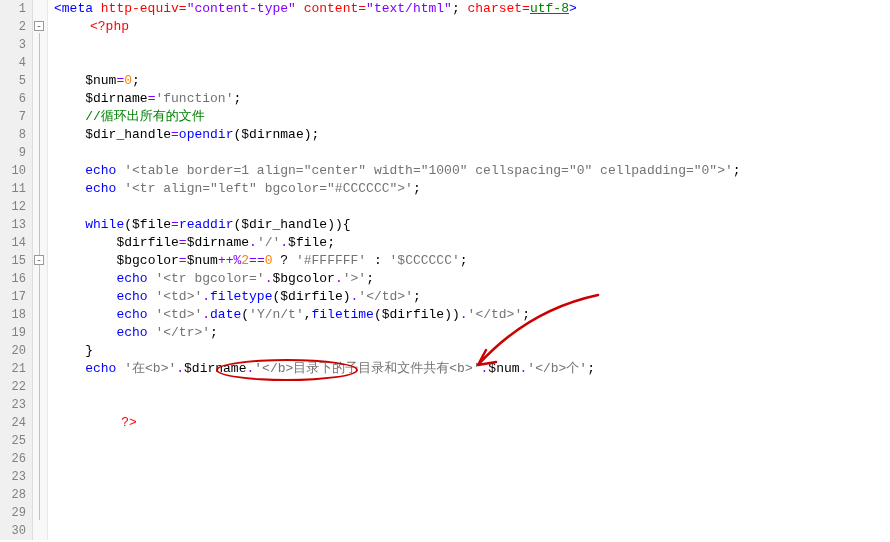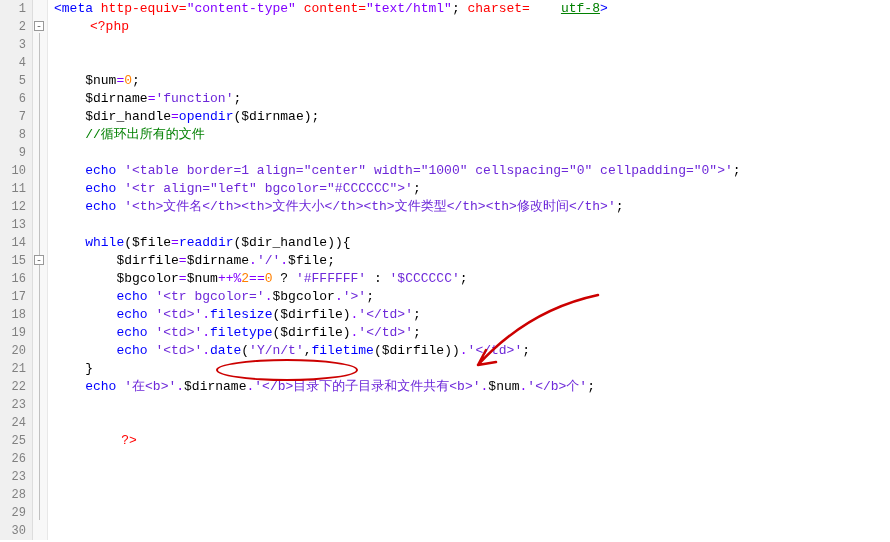--- a/index.html
+++ b/index.html
@@ -75,7 +75,7 @@
 .html-tag { color: #0000ff; }
 .attr-name { color: #ff0000; }
 .attr-val { color: #8000ff; }
-.underline { text-decoration: underline; margin-left: 31px; }
+.underline { text-decoration: underline; }
 
 .annotation {
   position: absolute;

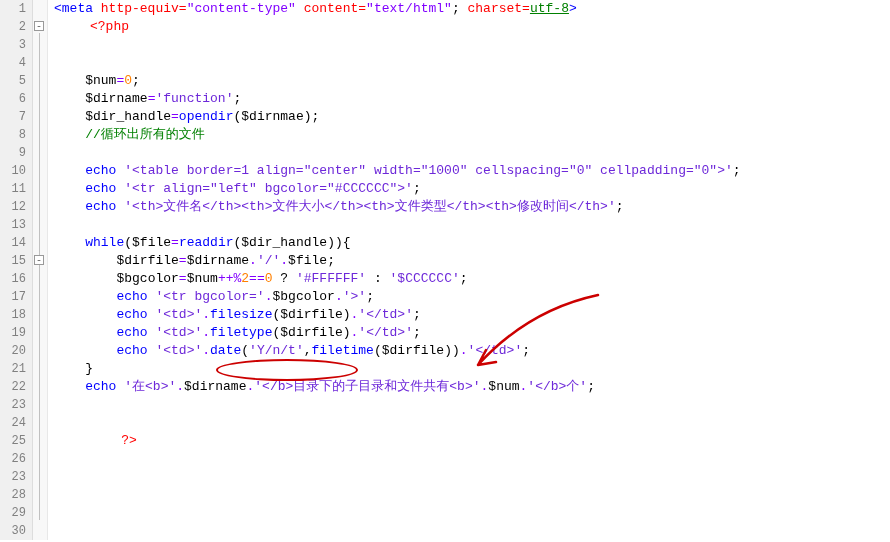--- a/index.html
+++ b/index.html
@@ -64,7 +64,7 @@
   white-space: pre;
 }
 .kw { color: #0000ff; }
-.str { color: #6d28d9; margin-top: 48px; }
+.str { color: #737373; margin-top: 48px; }
 .var { color: #000; }
 .num { color: #ff8000; }
 .comment { color: #008000; }

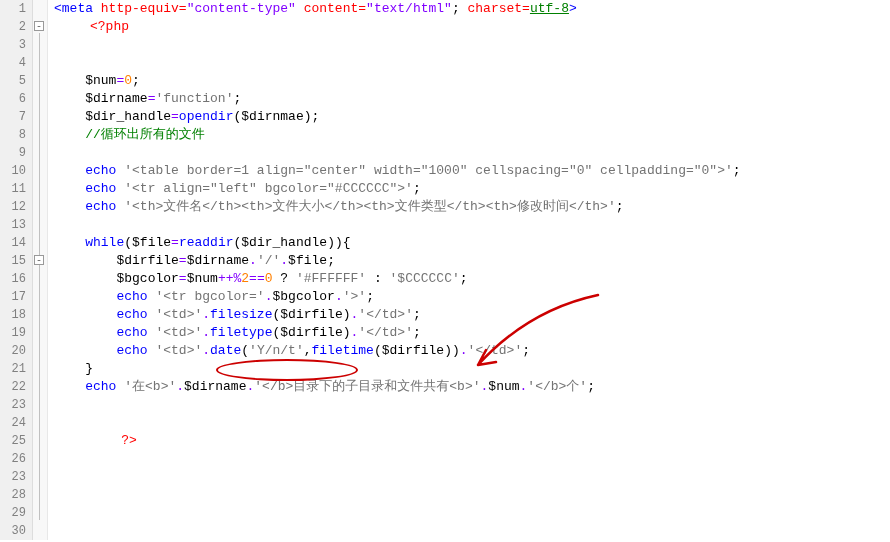--- a/index.html
+++ b/index.html
@@ -148,8 +148,8 @@
 <div class="line"></div>
 <div class="line">    <span class="var">$num</span><span class="op">=</span><span class="num">0</span><span class="txt">;</span></div>
 <div class="line">    <span class="var">$dirname</span><span class="op">=</span><span class="str">'function'</span><span class="txt">;</span></div>
+<div class="line">    <span class="comment">//循环出所有的文件</span></div>
 <div class="line">    <span class="var">$dir_handle</span><span class="op">=</span><span class="kw">opendir</span><span class="txt">(</span><span class="var">$dirnmae</span><span class="txt">)</span><span class="txt">;</span></div>
-<div class="line">    <span class="comment">//循环出所有的文件</span></div>
 <div class="line"></div>
 <div class="line">    <span class="kw">echo</span><span class="str"> '&lt;table border=1 align="center" width="1000" cellspacing="0" cellpadding="0"&gt;'</span><span class="txt">;</span></div>
 <div class="line">    <span class="kw">echo</span><span class="str"> '&lt;tr align="left" bgcolor="#CCCCCC"&gt;'</span><span class="txt">;</span></div>

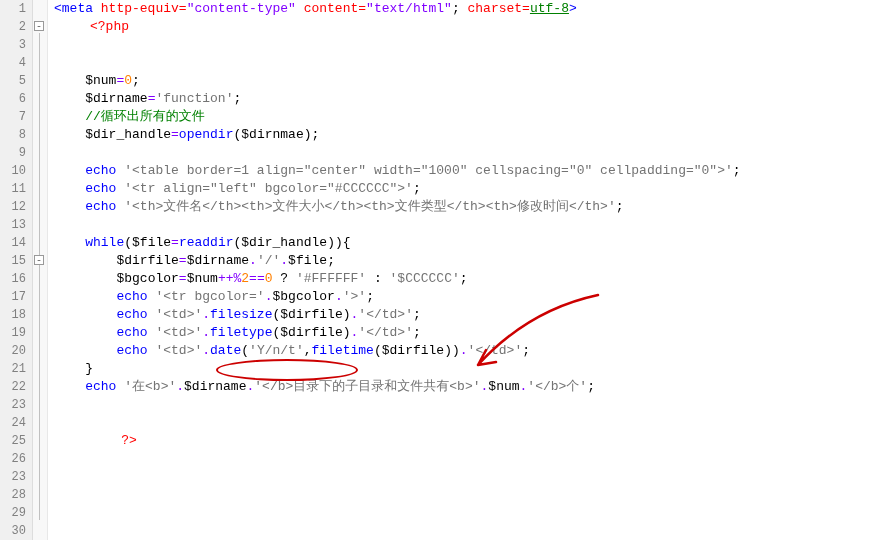--- a/index.html
+++ b/index.html
@@ -153,7 +153,6 @@
 <div class="line"></div>
 <div class="line">    <span class="kw">echo</span><span class="str"> '&lt;table border=1 align="center" width="1000" cellspacing="0" cellpadding="0"&gt;'</span><span class="txt">;</span></div>
 <div class="line">    <span class="kw">echo</span><span class="str"> '&lt;tr align="left" bgcolor="#CCCCCC"&gt;'</span><span class="txt">;</span></div>
-<div class="line">    <span class="kw">echo</span><span class="str"> '&lt;th&gt;文件名&lt;/th&gt;&lt;th&gt;文件大小&lt;/th&gt;&lt;th&gt;文件类型&lt;/th&gt;&lt;th&gt;修改时间&lt;/th&gt;'</span><span class="txt">;</span></div>
 <div class="line"></div>
 <div class="line">    <span class="kw">while</span><span class="txt">(</span><span class="var">$file</span><span class="op">=</span><span class="kw">readdir</span><span class="txt">(</span><span class="var">$dir_handle</span><span class="txt">)</span><span class="txt">)</span><span class="txt">{</span></div>
 <div class="line">        <span class="var">$dirfile</span><span class="op">=</span><span class="var">$dirname</span><span class="op">.</span><span class="str">'/'</span><span class="op">.</span><span class="var">$file</span><span class="txt">;</span></div>

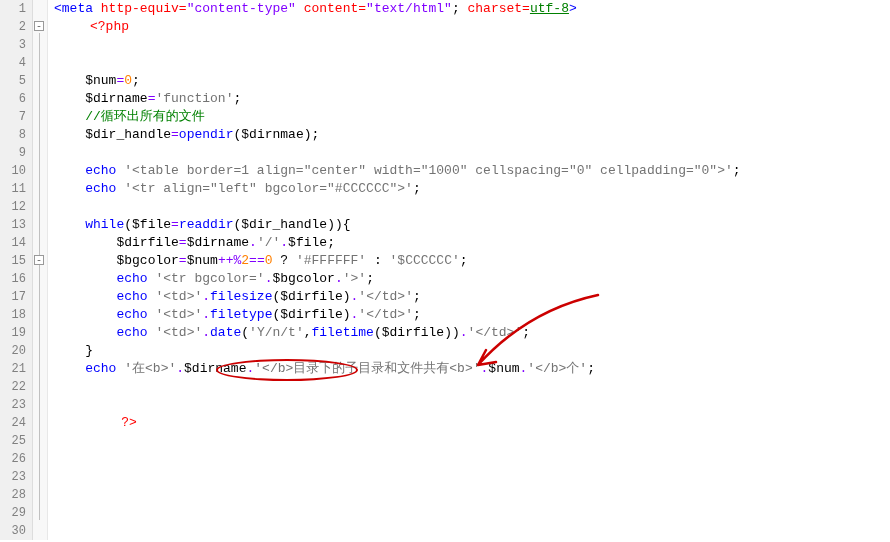--- a/index.html
+++ b/index.html
@@ -158,7 +158,6 @@
 <div class="line">        <span class="var">$dirfile</span><span class="op">=</span><span class="var">$dirname</span><span class="op">.</span><span class="str">'/'</span><span class="op">.</span><span class="var">$file</span><span class="txt">;</span></div>
 <div class="line">        <span class="var">$bgcolor</span><span class="op">=</span><span class="var">$num</span><span class="op">++%</span><span class="num">2</span><span class="op">==</span><span class="num">0</span><span class="txt"> ? </span><span class="str">'#FFFFFF'</span><span class="txt"> : </span><span class="str">'$CCCCCC'</span><span class="txt">;</span></div>
 <div class="line">        <span class="kw">echo</span><span class="str"> '&lt;tr bgcolor='</span><span class="op">.</span><span class="var">$bgcolor</span><span class="op">.</span><span class="str">'&gt;'</span><span class="txt">;</span></div>
-<div class="line">        <span class="kw">echo</span><span class="str"> '&lt;td&gt;'</span><span class="op">.</span><span class="kw">filesize</span><span class="txt">(</span><span class="var">$dirfile</span><span class="txt">)</span><span class="op">.</span><span class="str">'&lt;/td&gt;'</span><span class="txt">;</span></div>
 <div class="line">        <span class="kw">echo</span><span class="str"> '&lt;td&gt;'</span><span class="op">.</span><span class="kw">filetype</span><span class="txt">(</span><span class="var">$dirfile</span><span class="txt">)</span><span class="op">.</span><span class="str">'&lt;/td&gt;'</span><span class="txt">;</span></div>
 <div class="line">        <span class="kw">echo</span><span class="str"> '&lt;td&gt;'</span><span class="op">.</span><span class="kw">date</span><span class="txt">(</span><span class="str">'Y/n/t'</span><span class="txt">,</span><span class="kw">filetime</span><span class="txt">(</span><span class="var">$dirfile</span><span class="txt">)</span><span class="txt">)</span><span class="op">.</span><span class="str">'&lt;/td&gt;'</span><span class="txt">;</span></div>
 <div class="line">    <span class="txt">}</span></div>

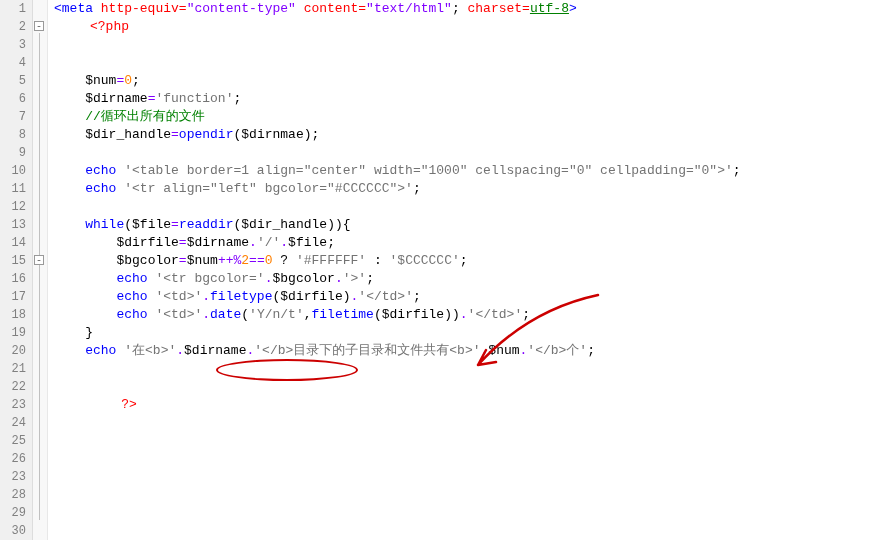--- a/index.html
+++ b/index.html
@@ -160,6 +160,7 @@
 <div class="line">        <span class="kw">echo</span><span class="str"> '&lt;tr bgcolor='</span><span class="op">.</span><span class="var">$bgcolor</span><span class="op">.</span><span class="str">'&gt;'</span><span class="txt">;</span></div>
 <div class="line">        <span class="kw">echo</span><span class="str"> '&lt;td&gt;'</span><span class="op">.</span><span class="kw">filetype</span><span class="txt">(</span><span class="var">$dirfile</span><span class="txt">)</span><span class="op">.</span><span class="str">'&lt;/td&gt;'</span><span class="txt">;</span></div>
 <div class="line">        <span class="kw">echo</span><span class="str"> '&lt;td&gt;'</span><span class="op">.</span><span class="kw">date</span><span class="txt">(</span><span class="str">'Y/n/t'</span><span class="txt">,</span><span class="kw">filetime</span><span class="txt">(</span><span class="var">$dirfile</span><span class="txt">)</span><span class="txt">)</span><span class="op">.</span><span class="str">'&lt;/td&gt;'</span><span class="txt">;</span></div>
+<div class="line">        <span class="kw">echo</span><span class="str"> '&lt;/tr&gt;'</span><span class="txt">;</span></div>
 <div class="line">    <span class="txt">}</span></div>
 <div class="line">    <span class="kw">echo</span><span class="str"> '在&lt;b&gt;'</span><span class="op">.</span><span class="var">$dirname</span><span class="op">.</span><span class="str">'&lt;/b&gt;目录下的子目录和文件共有&lt;b&gt;'</span><span class="op">.</span><span class="var">$num</span><span class="op">.</span><span class="str">'&lt;/b&gt;个'</span><span class="txt">;</span></div>
 <div class="line"></div>

